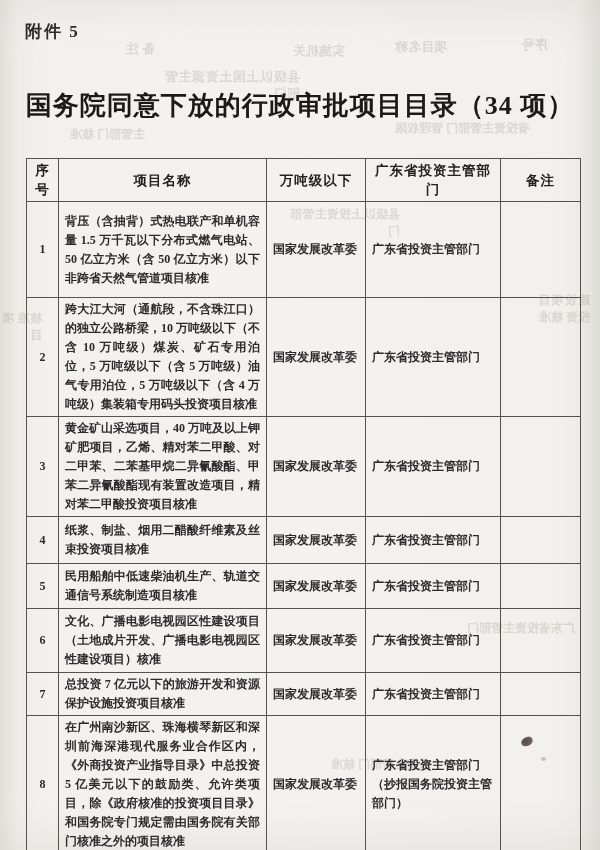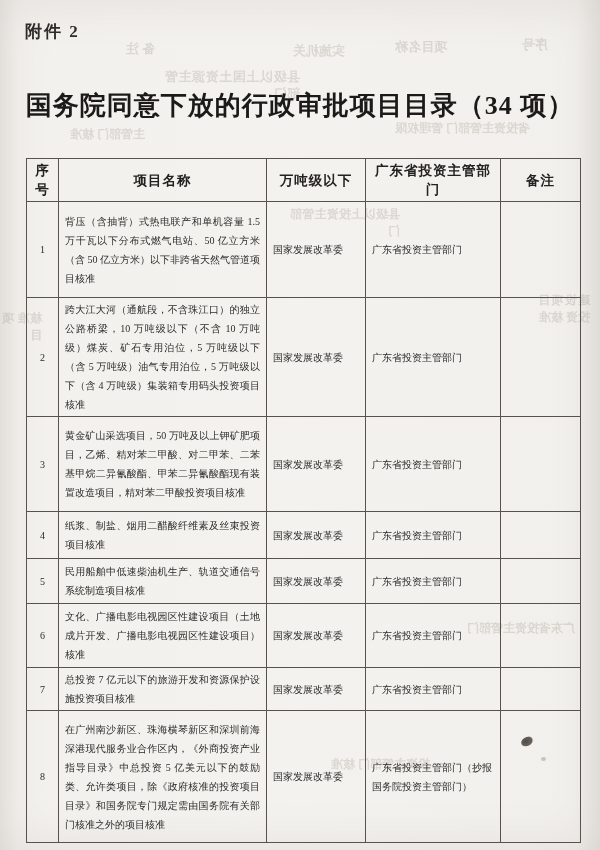--- a/index.html
+++ b/index.html
@@ -88,7 +88,7 @@
       <span style="left: 2px; top: 310px; width: 40px; font-size: 12px;">核准 项目</span>
     </div>
 
-  <div class="attachment">附件 2</div>
+  <div class="attachment">附件 5</div>
 
   <div class="doc-title">国务院同意下放的行政审批项目目录（34 项）</div>
 

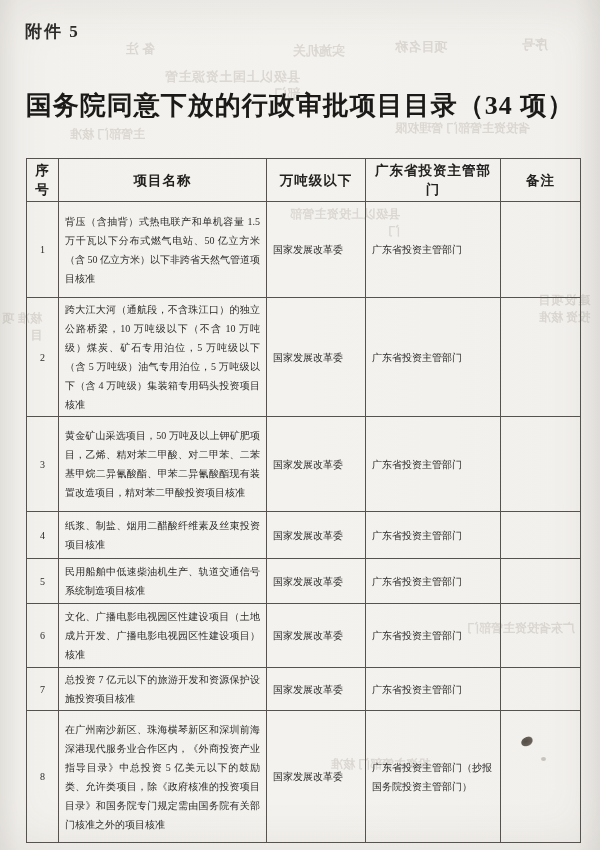--- a/index.html
+++ b/index.html
@@ -29,9 +29,10 @@
   }
   .catalog th,.catalog td{
     border:1px solid #56524d;
-    font-size:10px;line-height:19px;
+    font-size:12px;line-height:19px;
     padding:2px 6px;vertical-align:middle;
     overflow:hidden;
+    font-weight:bold;
   }
   .catalog th{
     font-weight:bold;text-align:center;font-size:13.5px;height:30px;

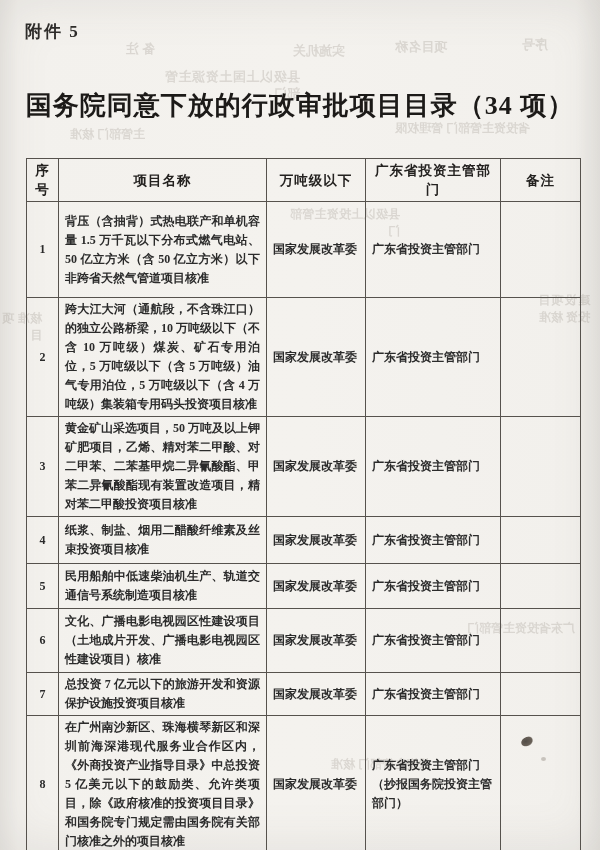--- a/index.html
+++ b/index.html
@@ -127,7 +127,7 @@
       </tr>
       <tr>
         <td class="cell-no">3</td>
-        <td class="cell-name">黄金矿山采选项目，50 万吨及以上钾矿肥项目，乙烯、精对苯二甲酸、对二甲苯、二苯基甲烷二异氰酸酯、甲苯二异氰酸酯现有装置改造项目，精对苯二甲酸投资项目核准</td>
+        <td class="cell-name">黄金矿山采选项目，40 万吨及以上钾矿肥项目，乙烯、精对苯二甲酸、对二甲苯、二苯基甲烷二异氰酸酯、甲苯二异氰酸酯现有装置改造项目，精对苯二甲酸投资项目核准</td>
         <td class="cell-org">国家发展改革委</td>
         <td class="cell-new">广东省投资主管部门</td>
         <td class="cell-remark"></td>

